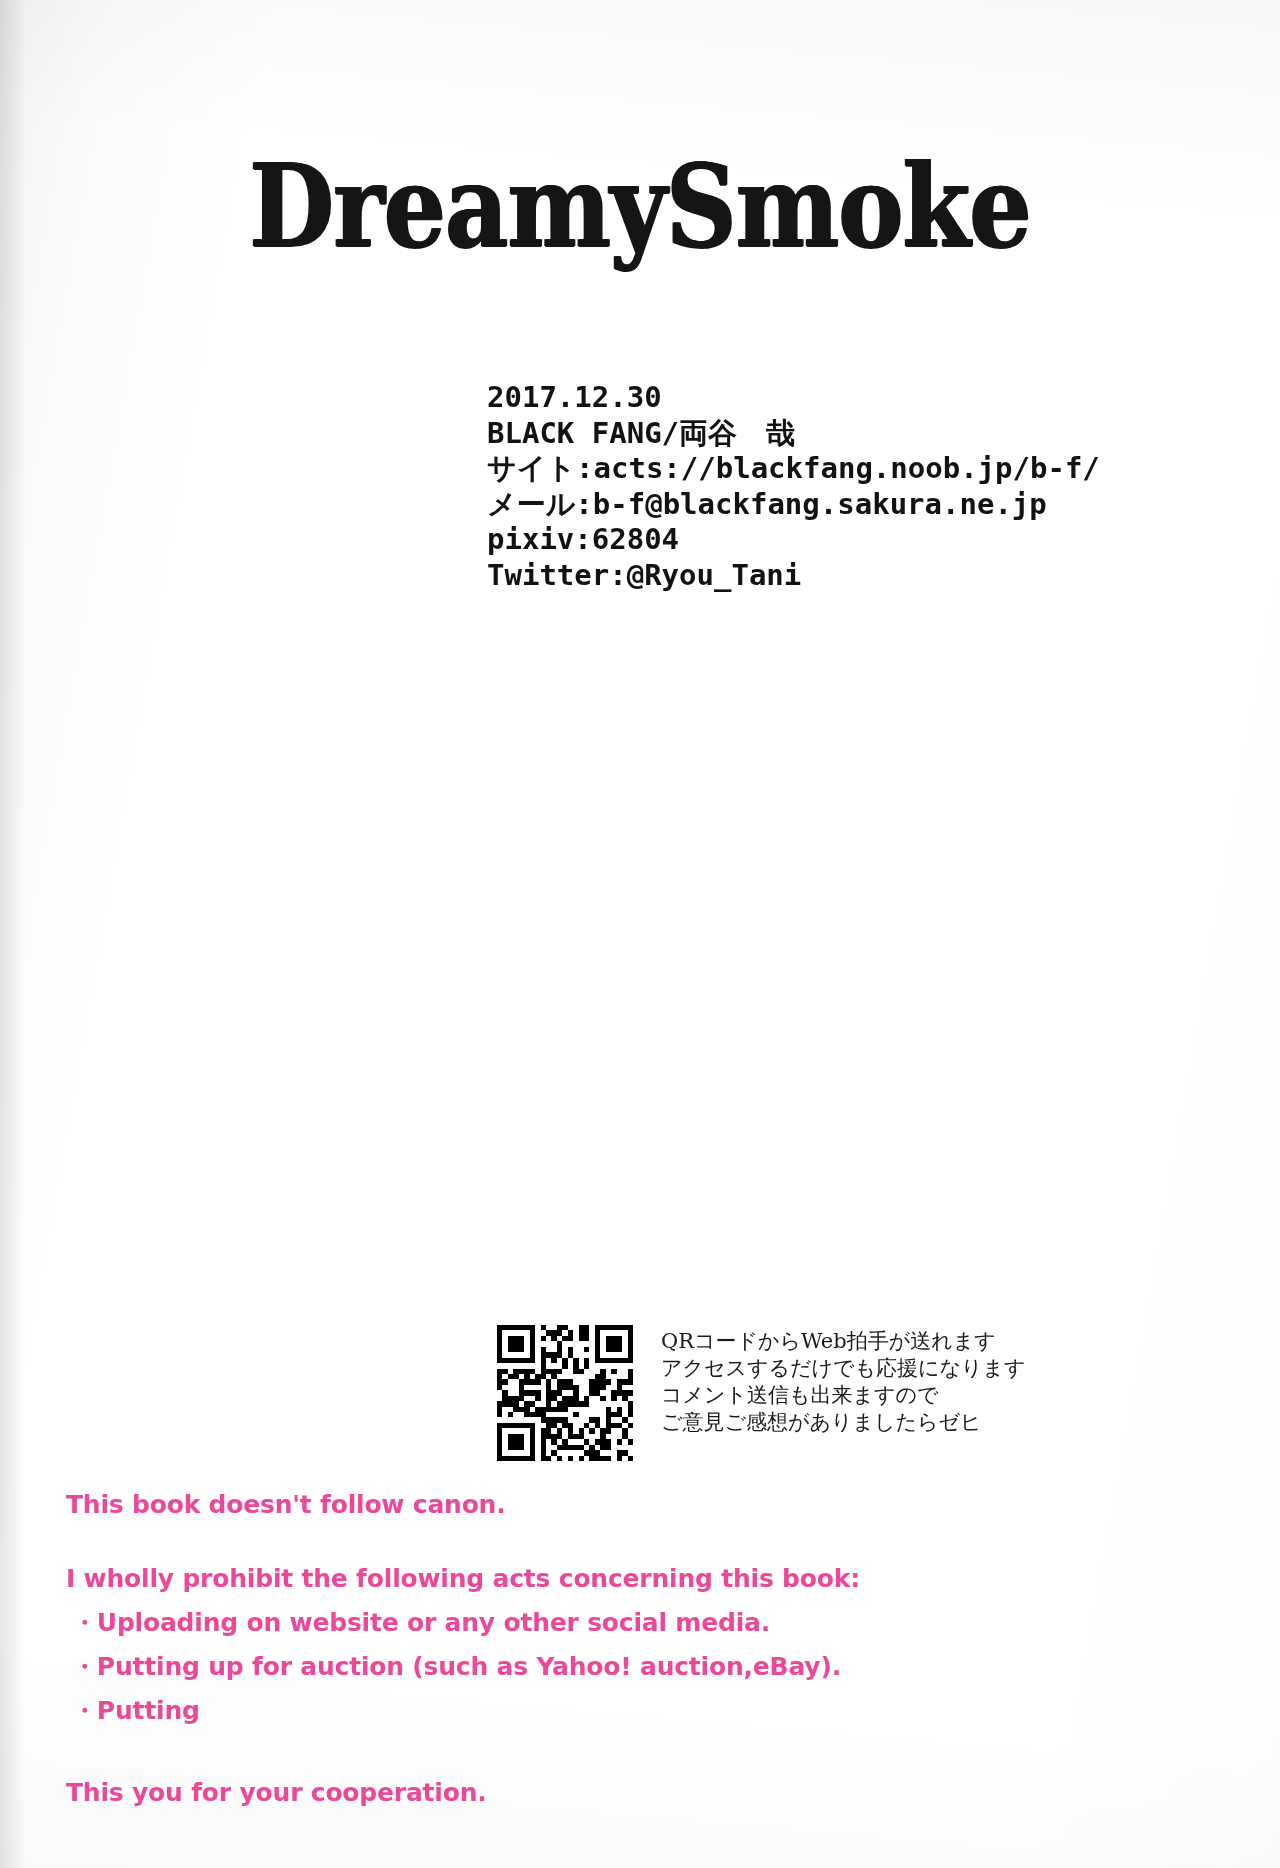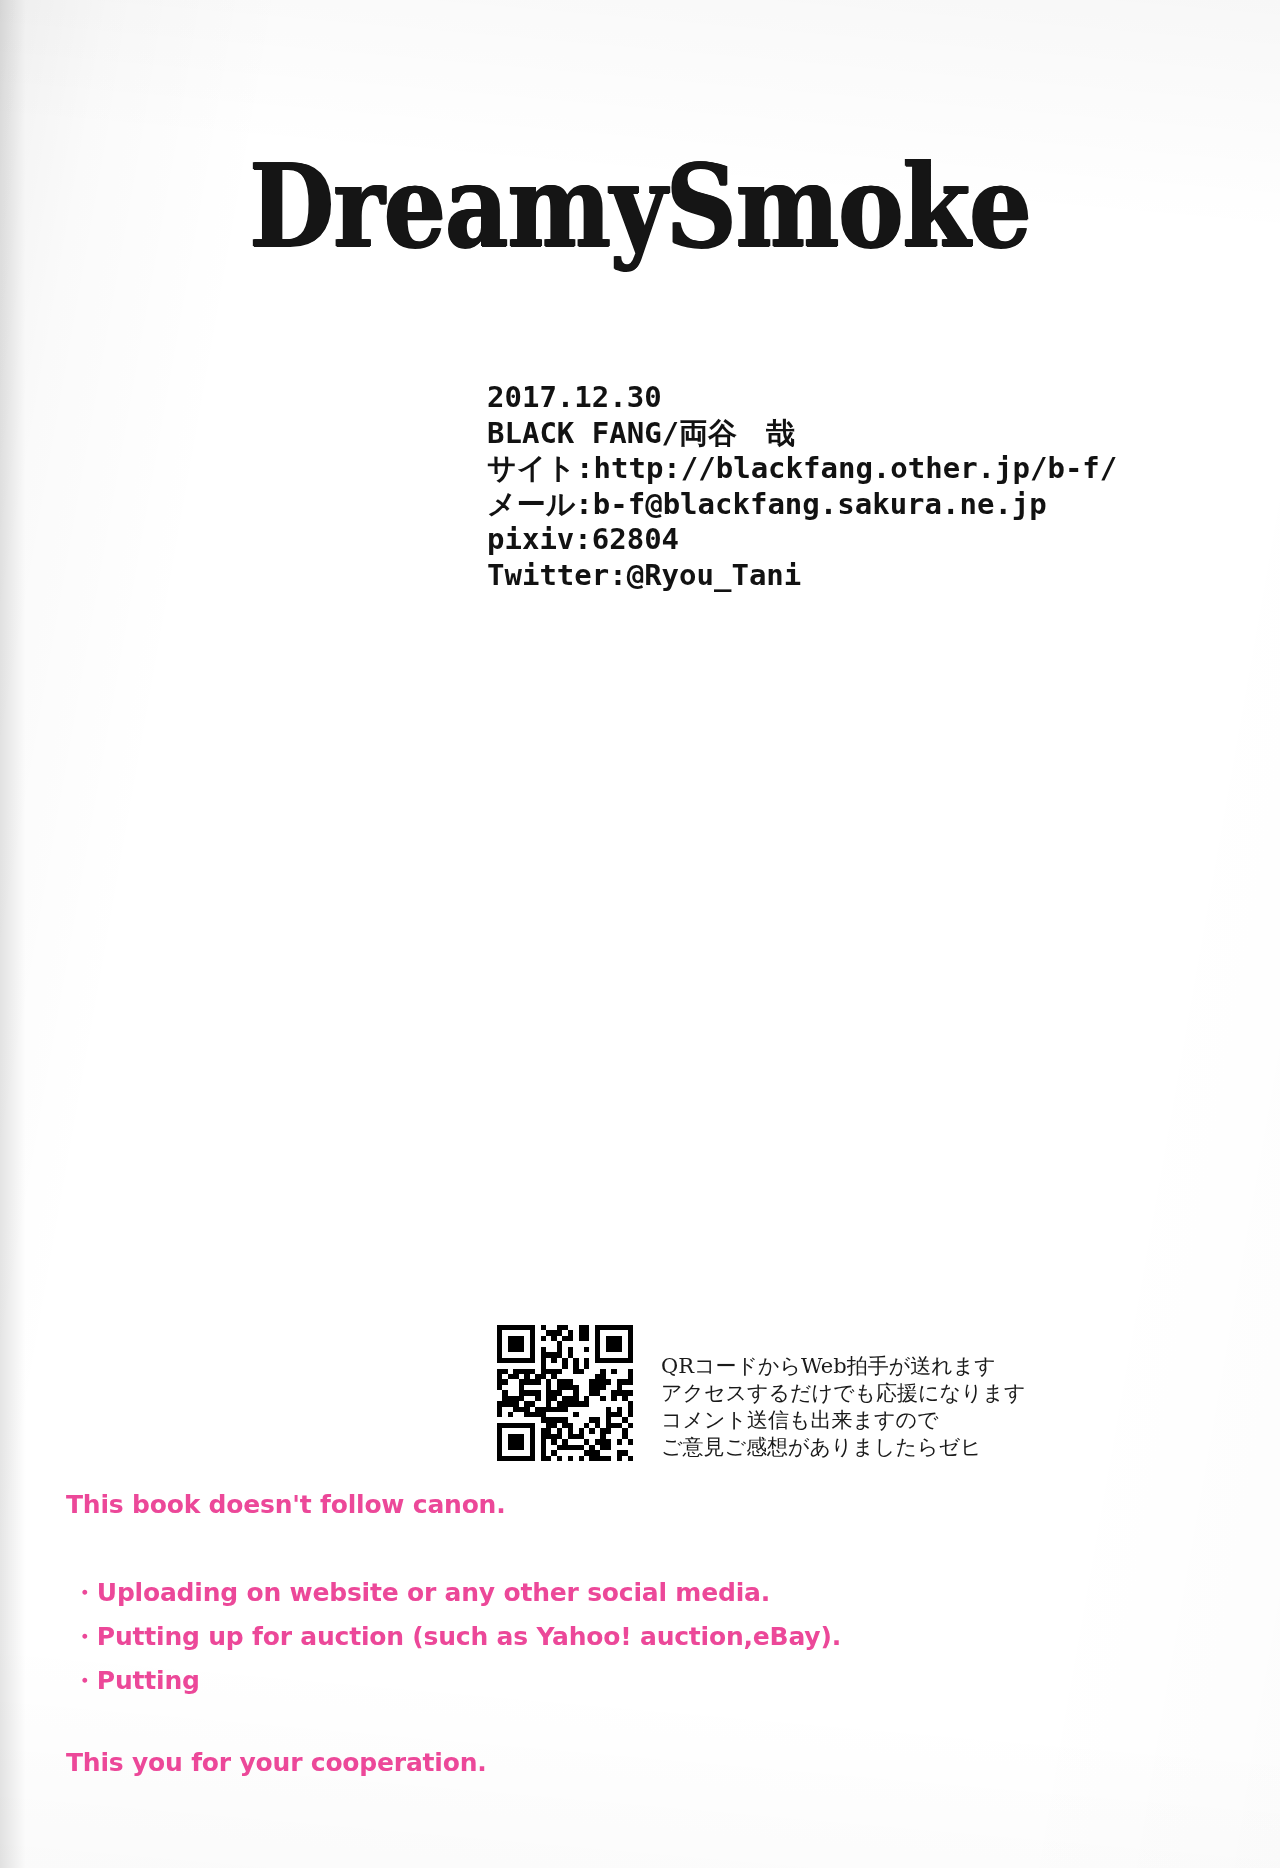--- a/index.html
+++ b/index.html
@@ -133,7 +133,7 @@
 <div class="colophon">
   <span class="row">2017.12.30</span>
   <span class="row">BLACK FANG/両谷　哉</span>
-  <span class="row">サイト:http://blackfang.other.jp/b-f/</span>
+  <span class="row">サイト:acts://blackfang.noob.jp/b-f/</span>
   <span class="row">メール:b-f@blackfang.sakura.ne.jp</span>
   <span class="row">pixiv:62804</span>
   <span class="row">Twitter:@Ryou_Tani</span>

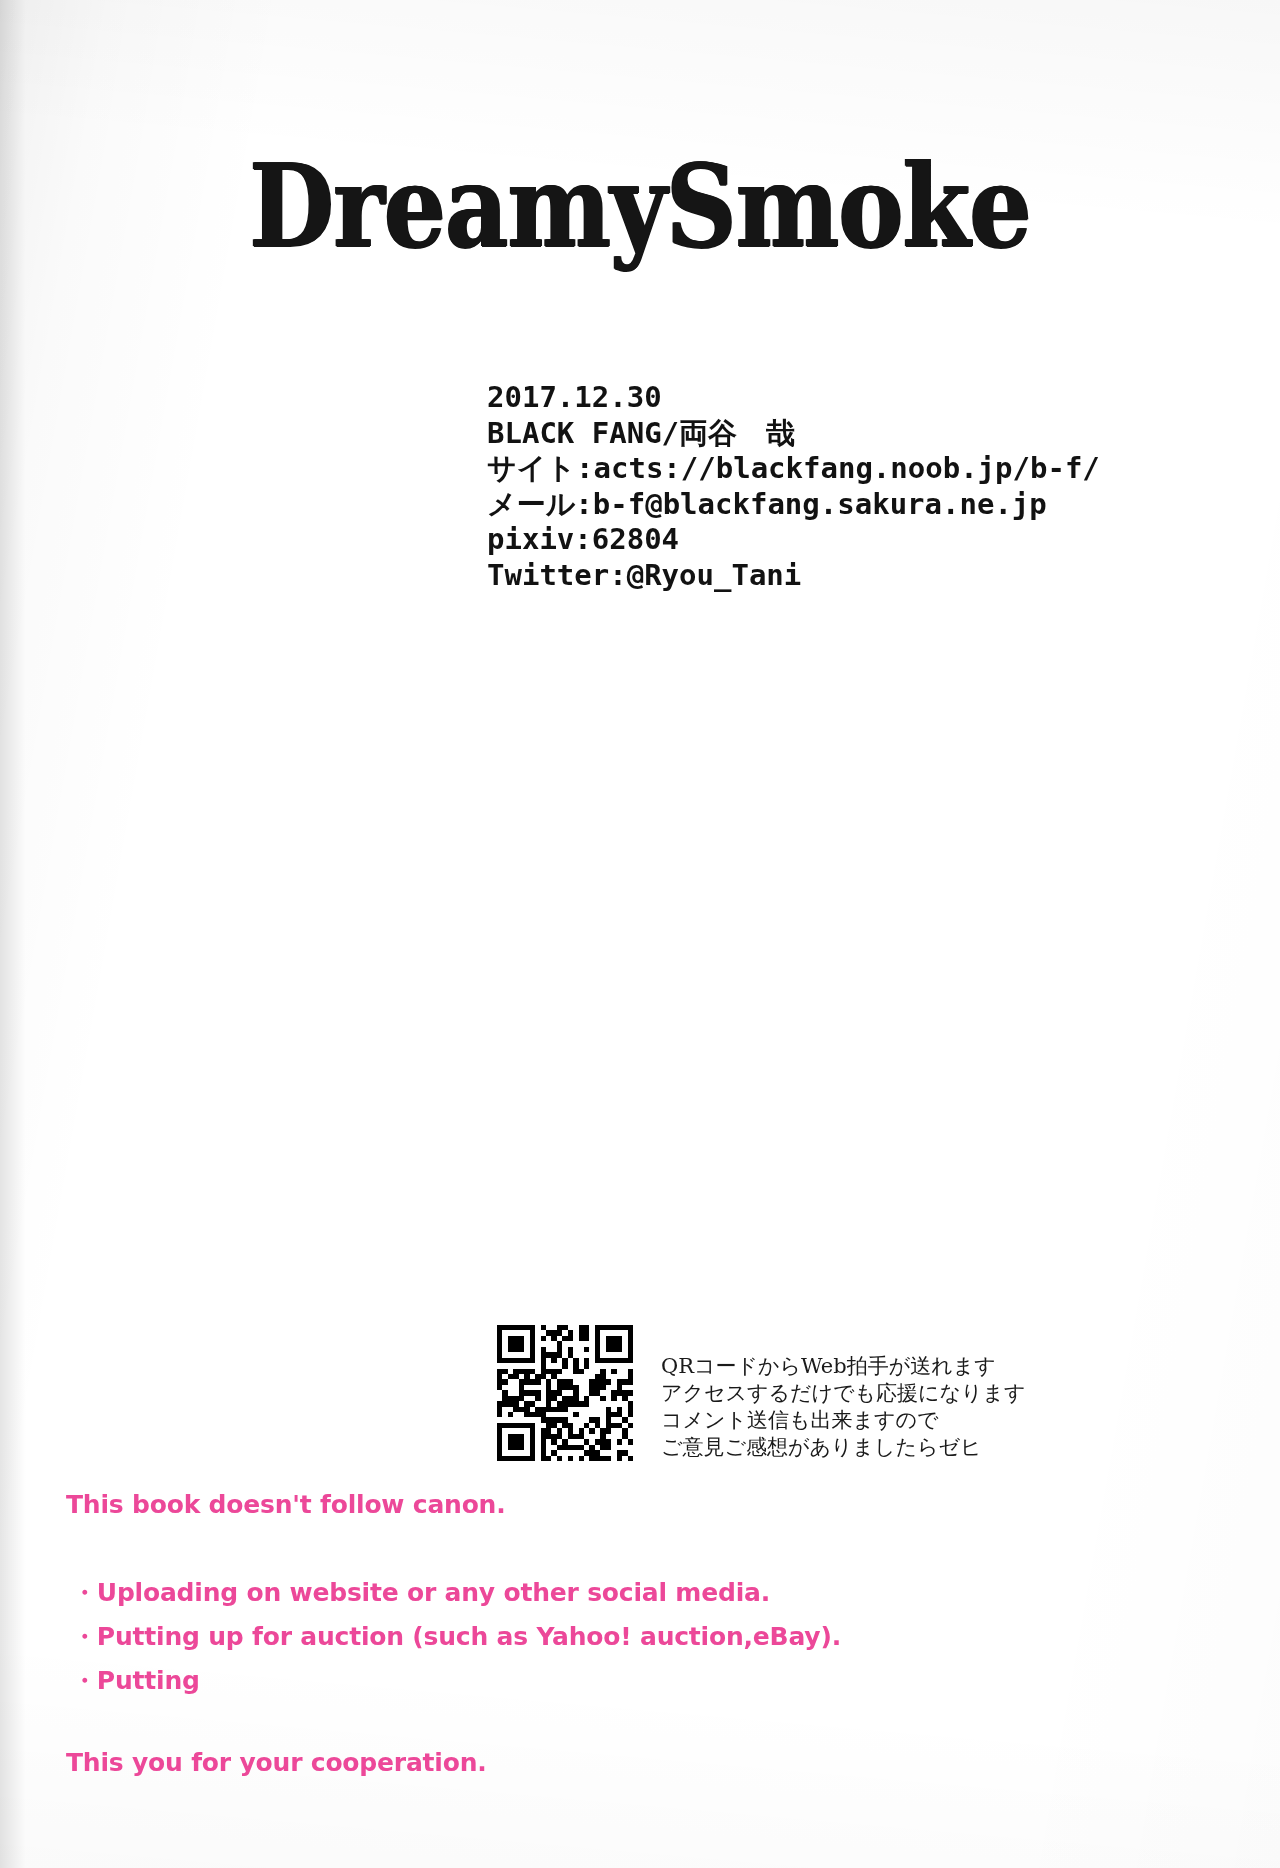--- a/index.html
+++ b/index.html
@@ -78,7 +78,7 @@
     left: 497px;
     top: 1325px;
     display: flex;
-    align-items: flex-end;
+    align-items: flex-start;
   }
   .qr {
     width: 136px;

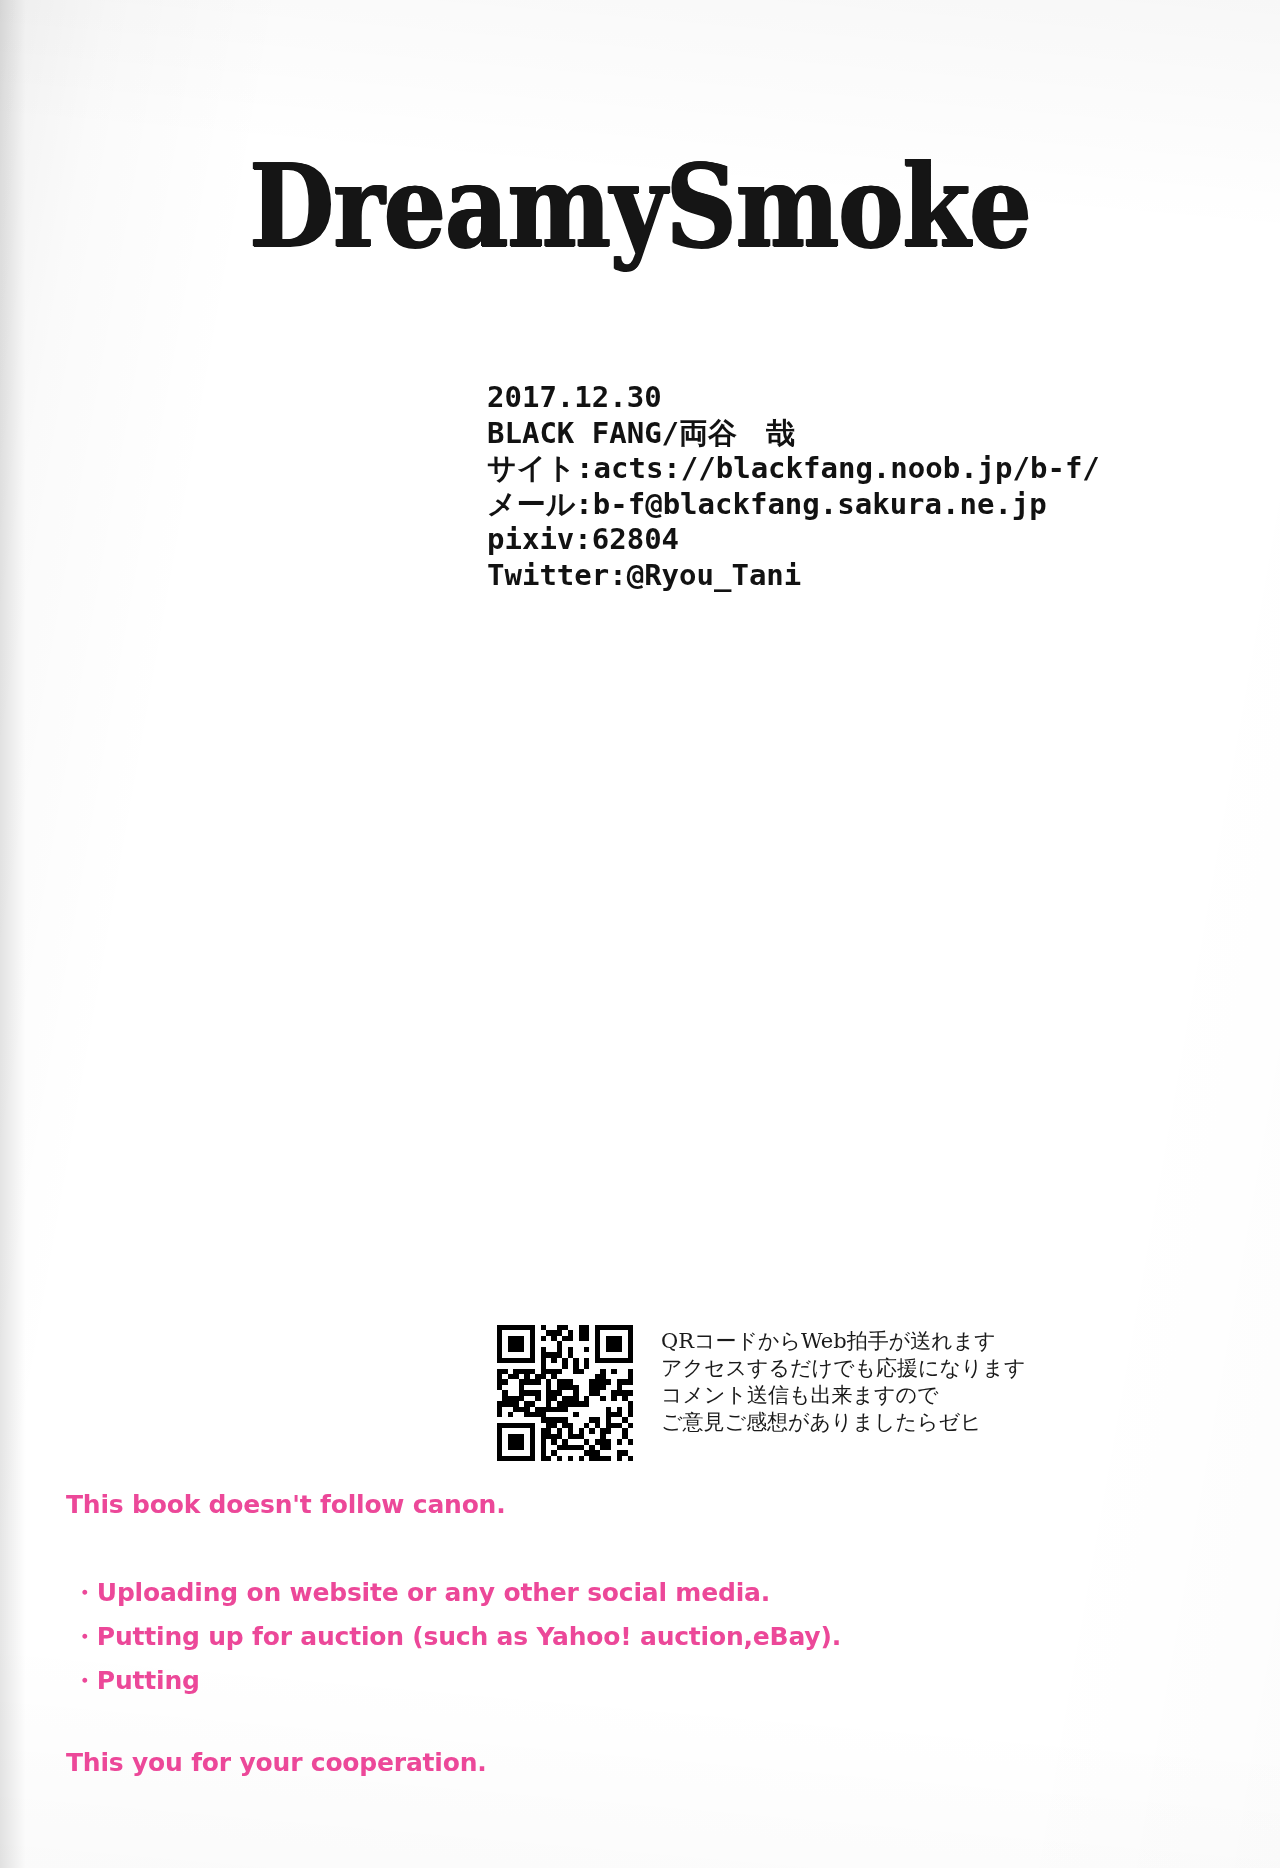--- a/index.html
+++ b/index.html
@@ -778,6 +778,7 @@
 <div class="notice">
   <p>This book doesn't follow canon.</p>
   <div class="gap-big"></div>
+  <p>I wholly prohibit the following acts concerning this book:</p>
   <div class="gap-mid"></div>
   <p class="bullet">・Uploading on website or any other social media.</p>
   <div class="gap-mid"></div>

